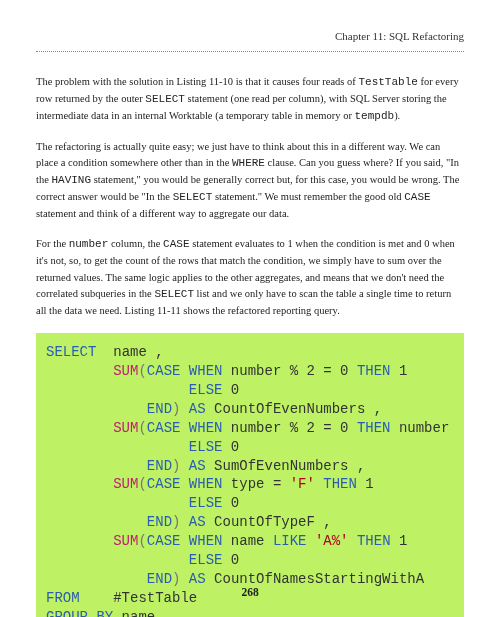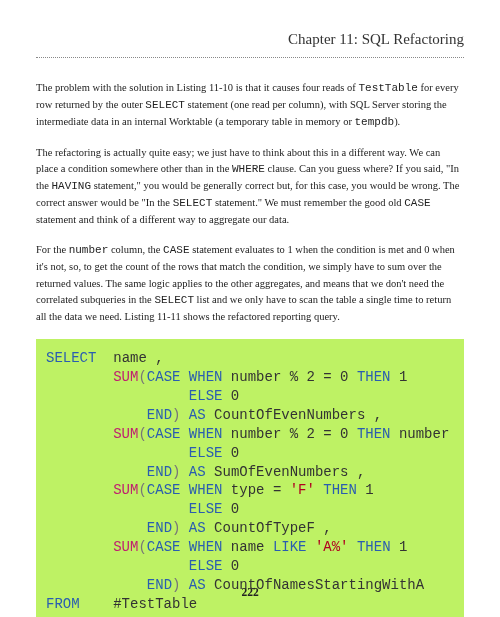--- a/index.html
+++ b/index.html
@@ -16,7 +16,7 @@
     }
     .header {
       text-align: right;
-      font-size: 15px;
+      font-size: 11px;
       color: #333;
       padding-bottom: 6px;
       border-bottom: 1px dotted #888;

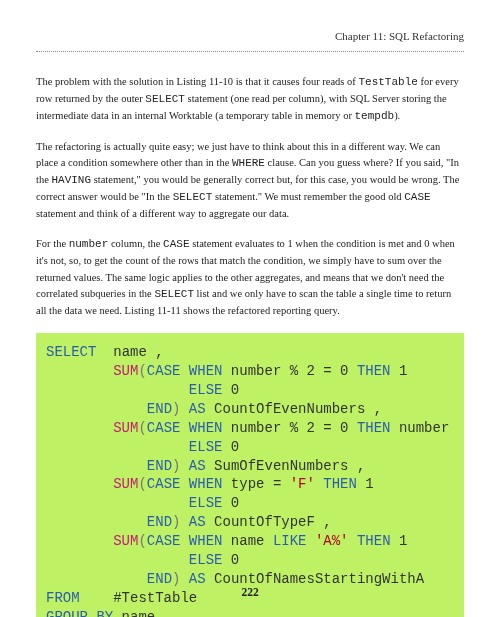--- a/index.html
+++ b/index.html
@@ -92,6 +92,6 @@
 <span class="kw">GROUP BY</span><span> name</span>
 <span class="kw">ORDER BY</span><span> name</span></div>
 
-<div class="pagenum">222</div>
+<div class="pagenum">268</div>
 
 </body></html>

